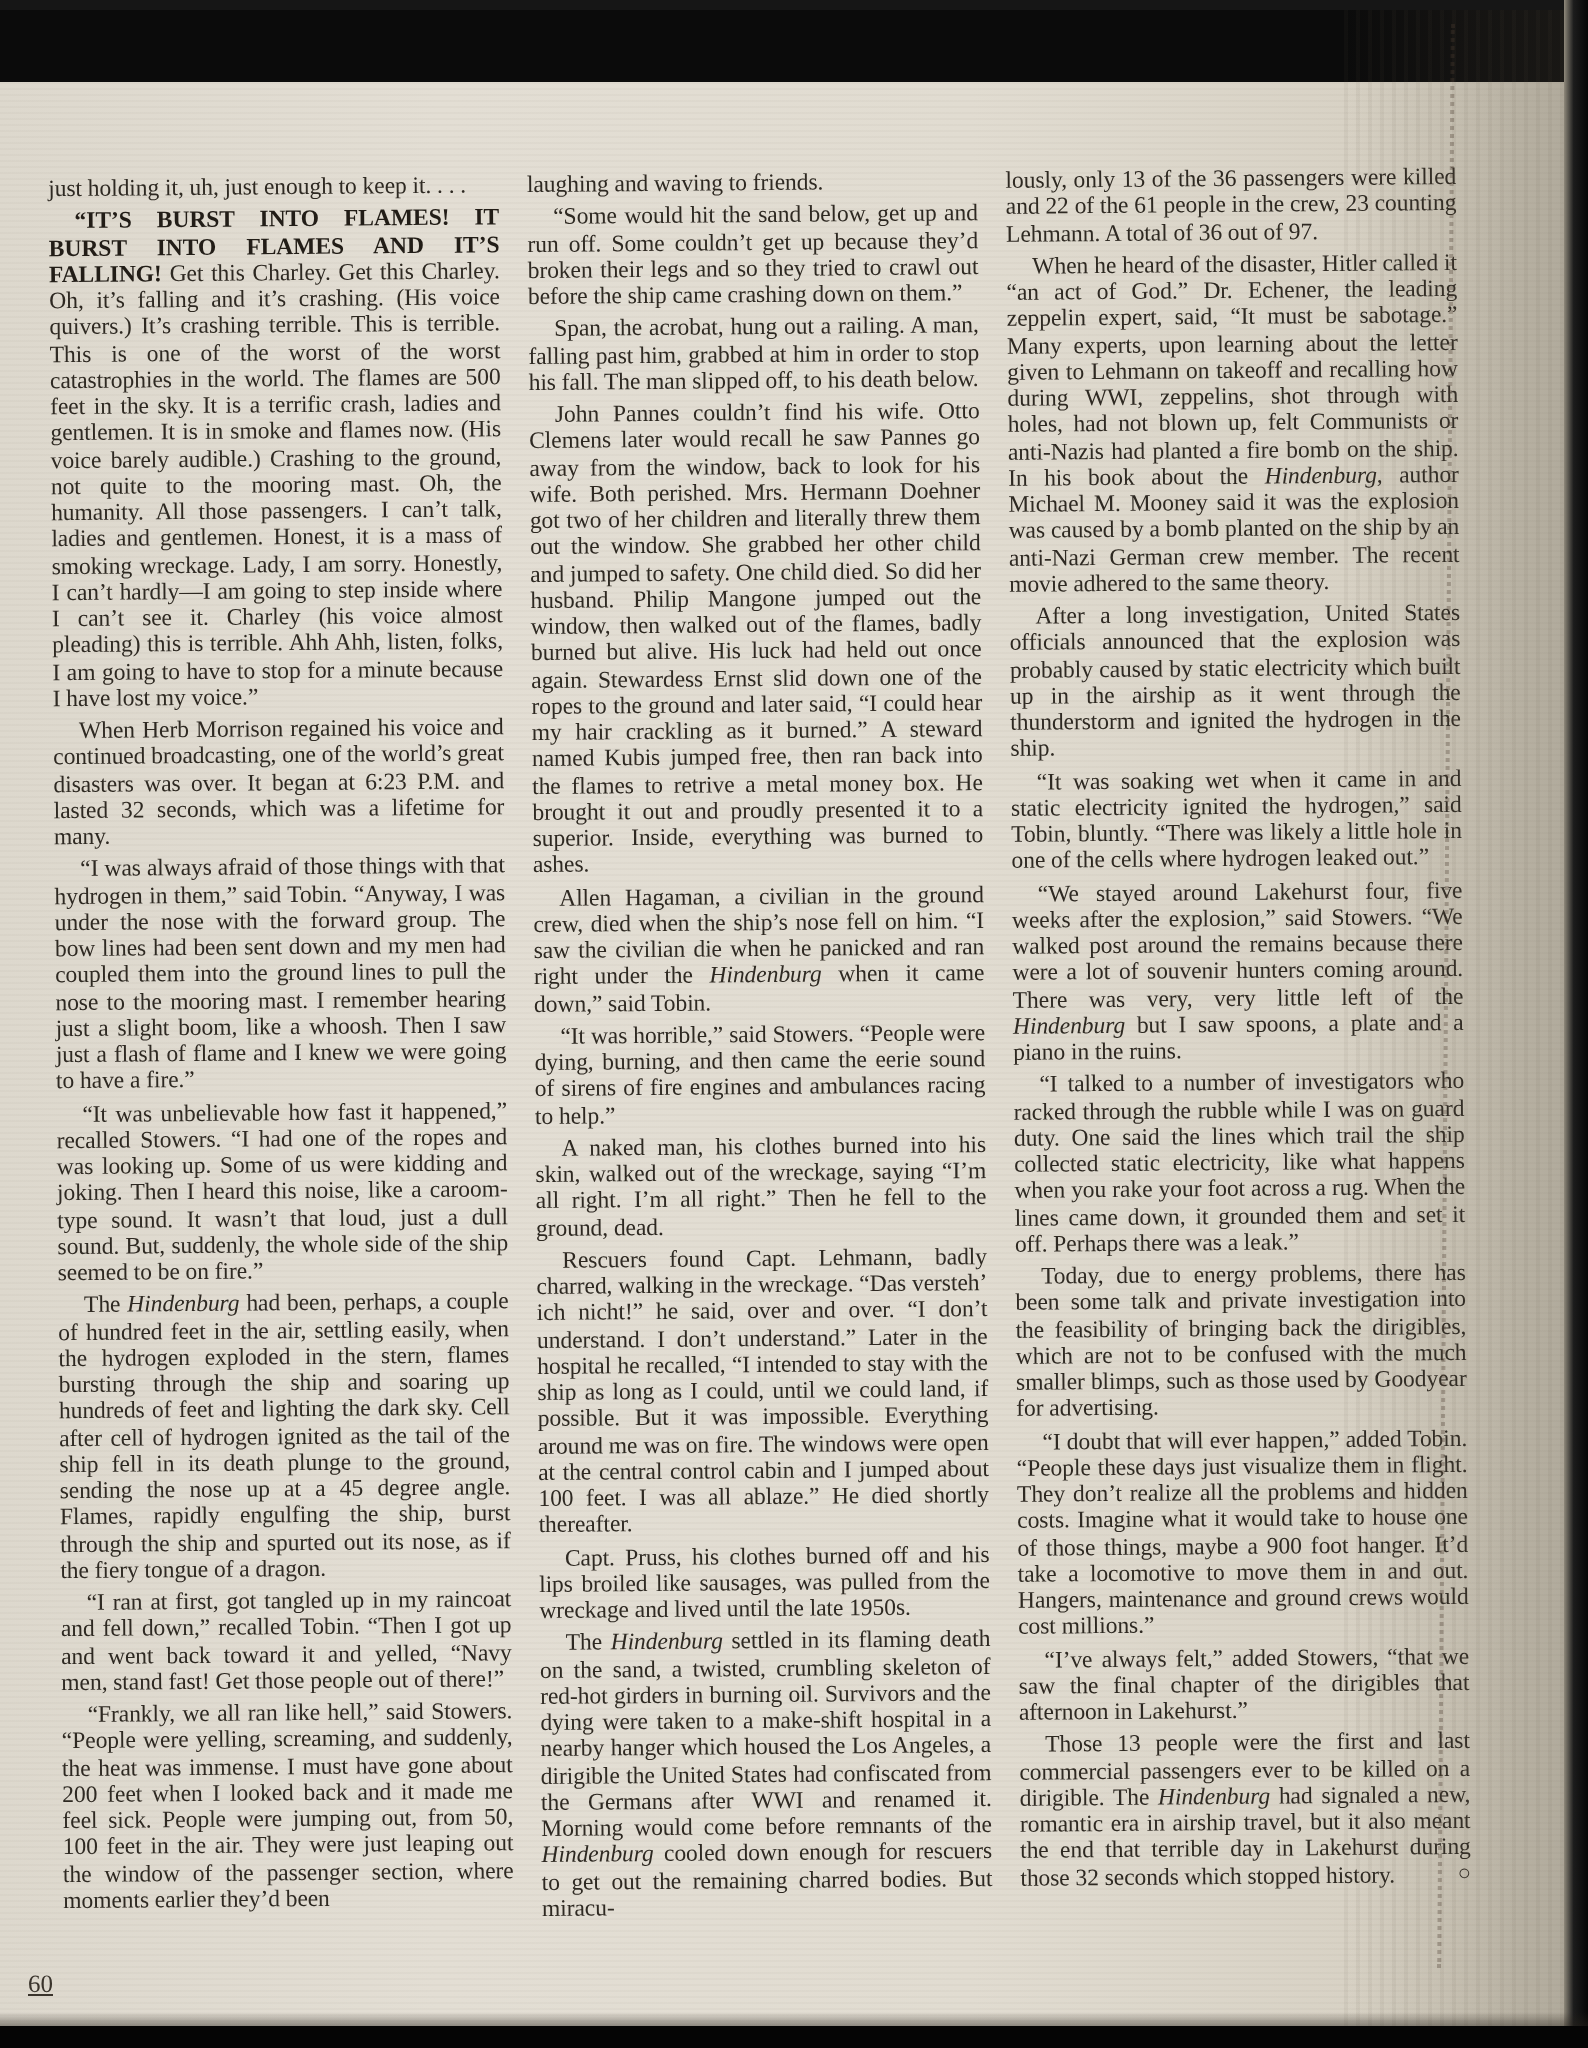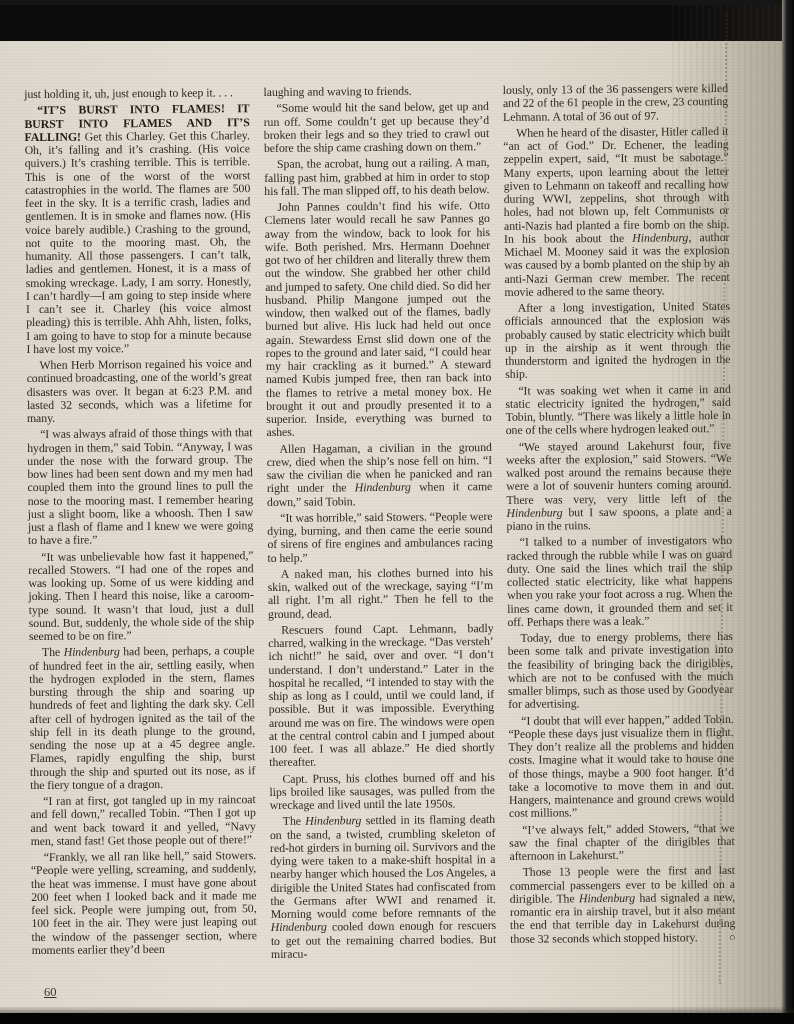--- a/index.html
+++ b/index.html
@@ -53,7 +53,7 @@
   .i{font-style:italic;}
   .endmark{float:right;font-size:11px;line-height:13px;}
   .page-number{
-    position:absolute;left:44px;bottom:13px;
+    position:absolute;left:14px;bottom:13px;
     color:#3a342c;font-size:12.5px;text-decoration:underline;
   }
 </style>

